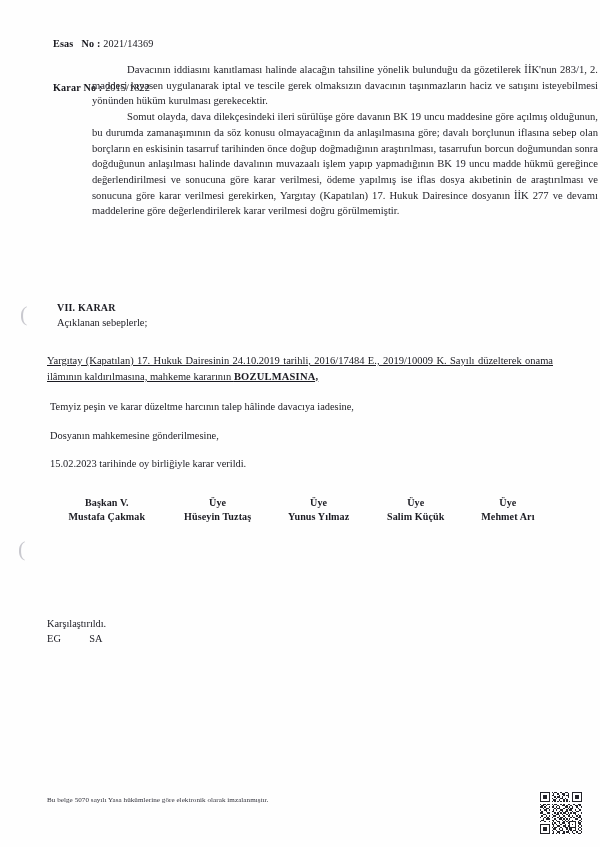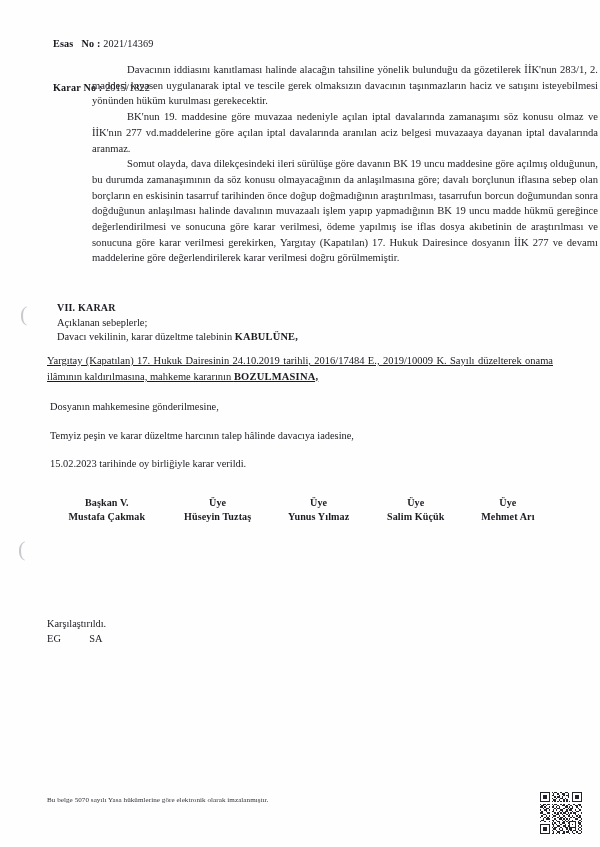--- a/index.html
+++ b/index.html
@@ -197,7 +197,6 @@
 
   <div class="body-block">
     <p class="para">Davacının iddiasını kanıtlaması halinde alacağın tahsiline yönelik bulunduğu da gözetilerek İİK'nun 283/1, 2. maddesi kıyasen uygulanarak iptal ve tescile gerek olmaksızın davacının taşınmazların haciz ve satışını isteyebilmesi yönünden hüküm kurulması gerekecektir.</p>
-    <p class="para">BK'nun 19. maddesine göre muvazaa nedeniyle açılan iptal davalarında zamanaşımı söz konusu olmaz ve İİK'nın 277 vd.maddelerine göre açılan iptal davalarında aranılan aciz belgesi muvazaaya dayanan iptal davalarında aranmaz.</p>
     <p class="para">Somut olayda, dava dilekçesindeki ileri sürülüşe göre davanın BK 19 uncu maddesine göre açılmış olduğunun, bu durumda zamanaşımının da söz konusu olmayacağının da anlaşılmasına göre; davalı borçlunun iflasına sebep olan borçların en eskisinin tasarruf tarihinden önce doğup doğmadığının araştırılması, tasarrufun borcun doğumundan sonra doğduğunun anlaşılması halinde davalının muvazaalı işlem yapıp yapmadığının BK 19 uncu madde hükmü gereğince değerlendirilmesi ve sonucuna göre karar verilmesi, ödeme yapılmış ise iflas dosya akıbetinin de araştırılması ve sonucuna göre karar verilmesi gerekirken, Yargıtay (Kapatılan) 17. Hukuk Dairesince dosyanın İİK 277 ve devamı maddelerine göre değerlendirilerek karar verilmesi doğru görülmemiştir.</p>
   </div>
 

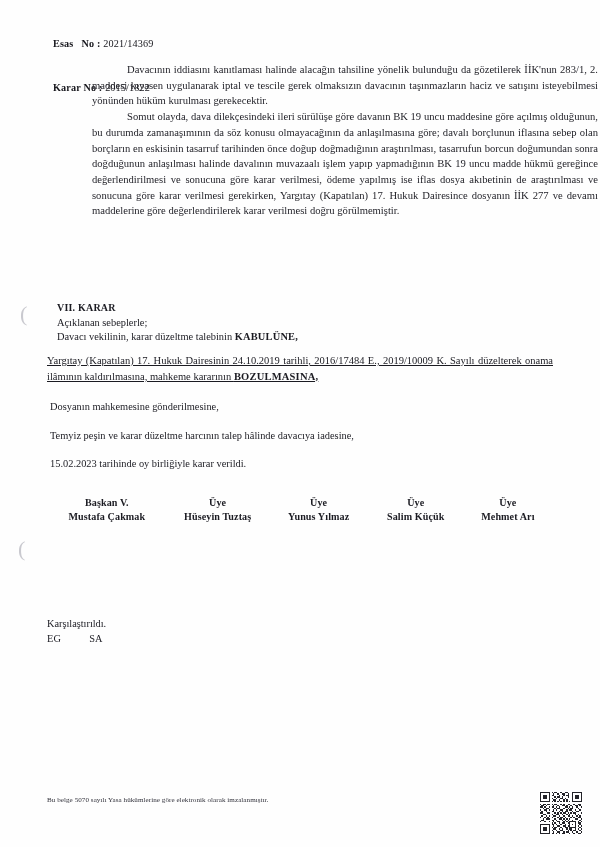--- a/index.html
+++ b/index.html
@@ -203,7 +203,6 @@
   <div class="karar-block">
     <div class="karar-title">VII. KARAR</div>
     <div class="karar-line">Açıklanan sebeplerle;</div>
-    <div class="karar-line"><span>Davacı vekilinin, karar düzeltme talebinin </span><b>KABULÜNE,</b></div>
   </div>
 
   <div class="decision-para">

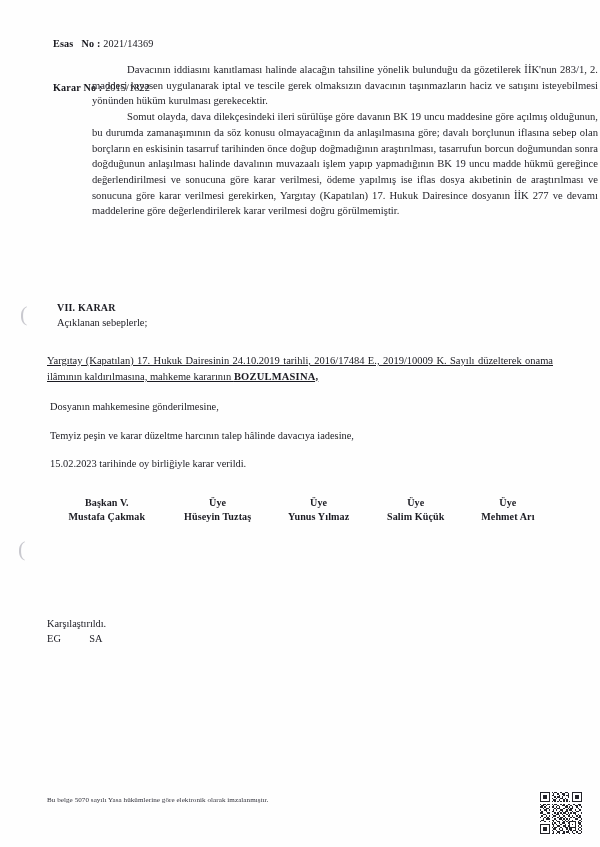--- a/index.html
+++ b/index.html
@@ -210,8 +210,8 @@
   </div>
 
   <div class="spaced-lines">
+    <div class="sl">Temyiz peşin ve karar düzeltme harcının talep hâlinde davacıya iadesine,</div>
     <div class="sl">Dosyanın mahkemesine gönderilmesine,</div>
-    <div class="sl">Temyiz peşin ve karar düzeltme harcının talep hâlinde davacıya iadesine,</div>
     <div class="sl">15.02.2023 tarihinde oy birliğiyle karar verildi.</div>
   </div>
 

